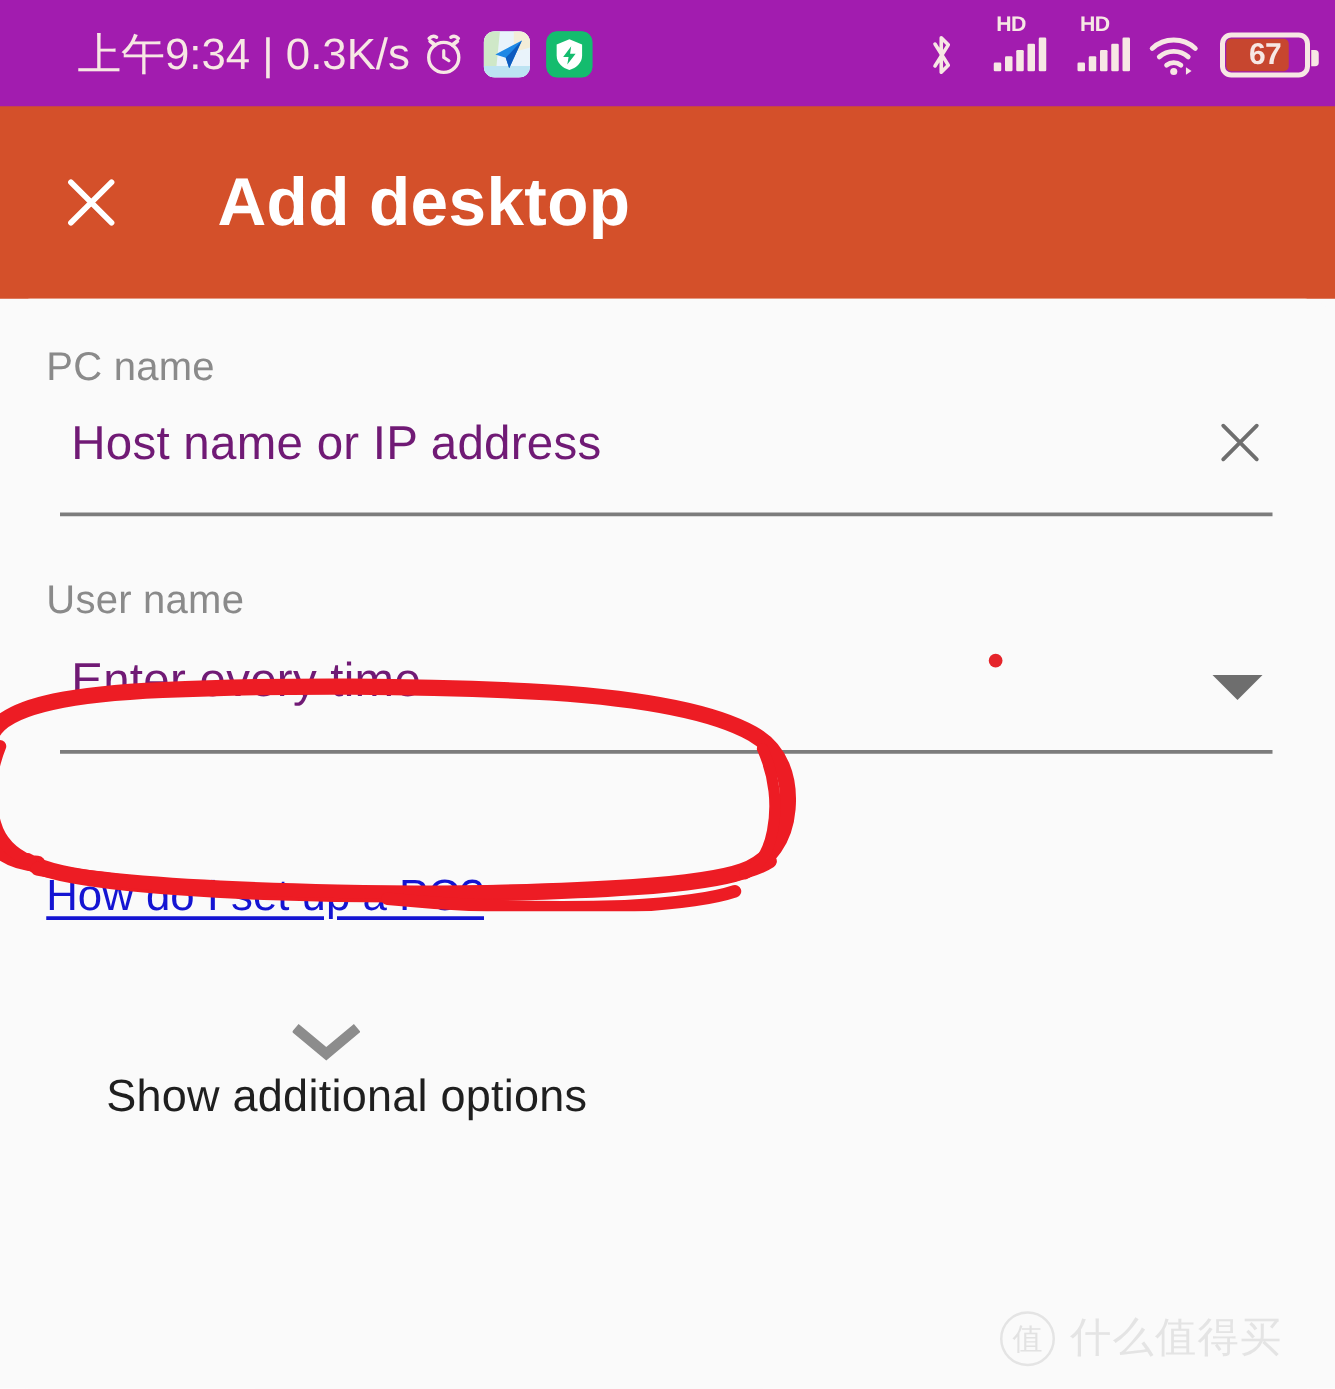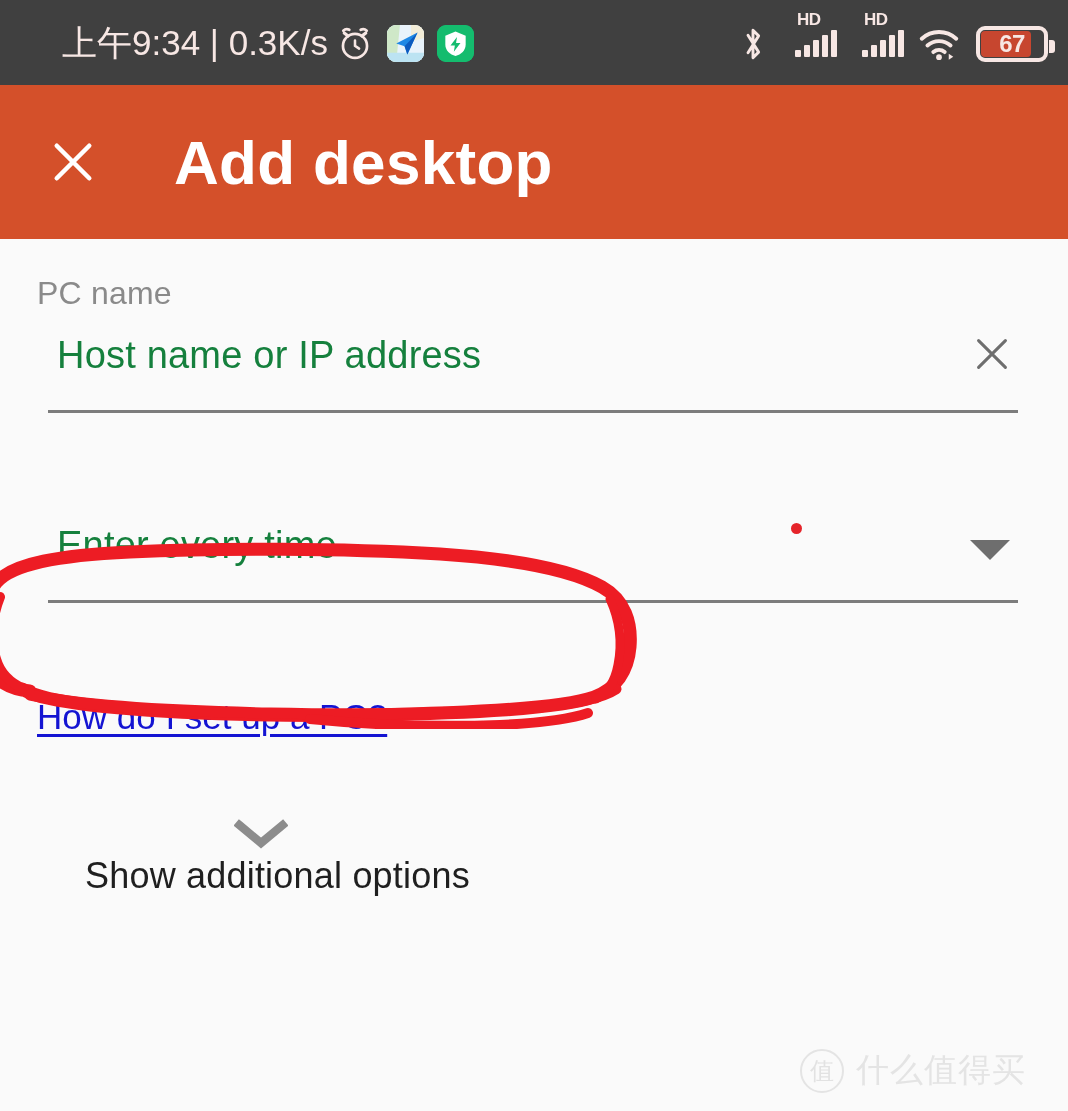--- a/index.html
+++ b/index.html
@@ -24,7 +24,7 @@
     left: 0; top: 0;
     width: 1068px;
     height: 87px;
-    background: #404040;
+    background: #a21caf;
     display: flex;
     align-items: center;
     justify-content: space-between;

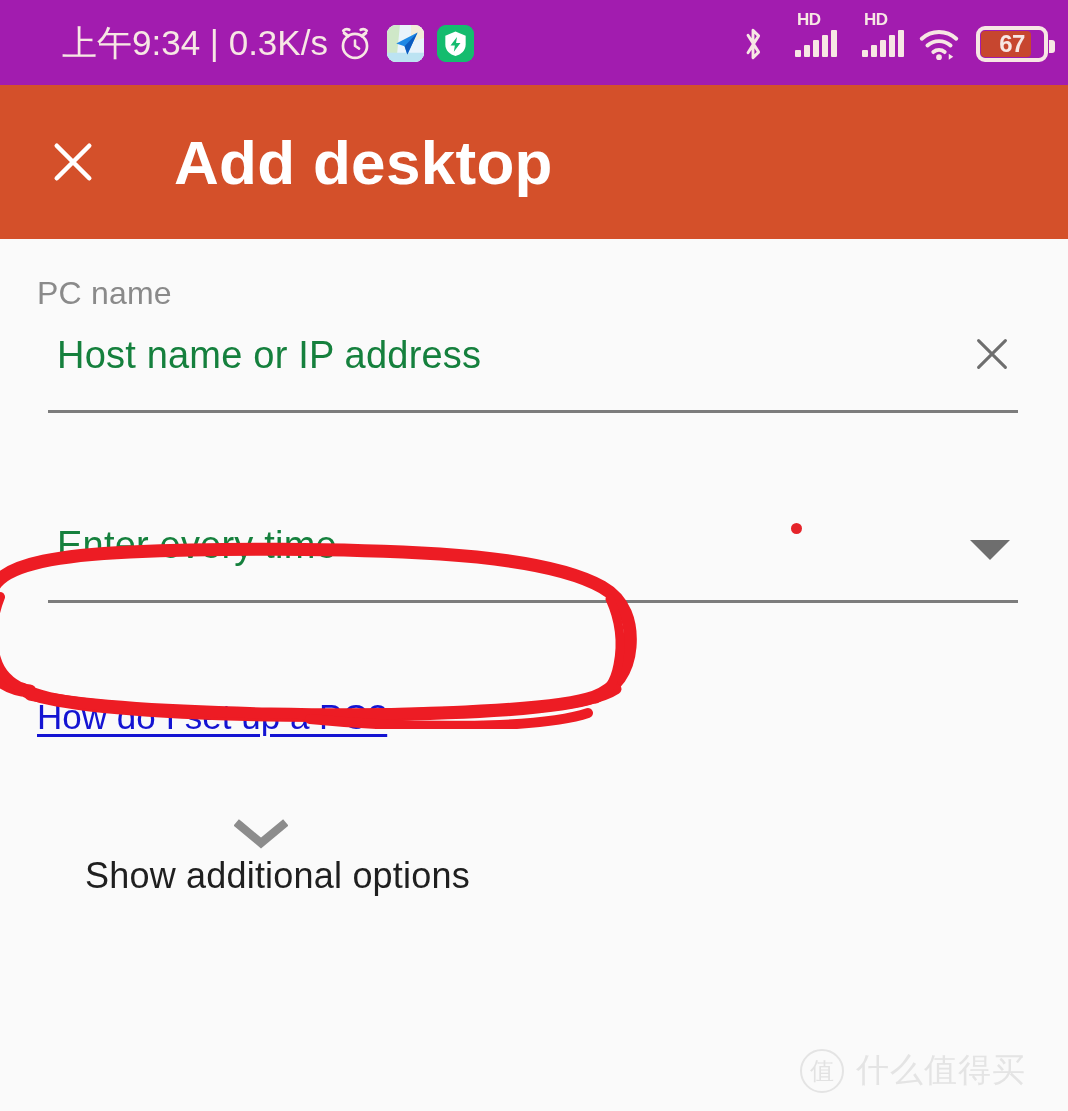--- a/index.html
+++ b/index.html
@@ -157,7 +157,7 @@
   }
   .appbar-title {
     color: #FFFFFF;
-    font-size: 62px;
+    font-size: 54px;
     font-weight: bold;
     margin-left: 72px;
     letter-spacing: 0.3px;

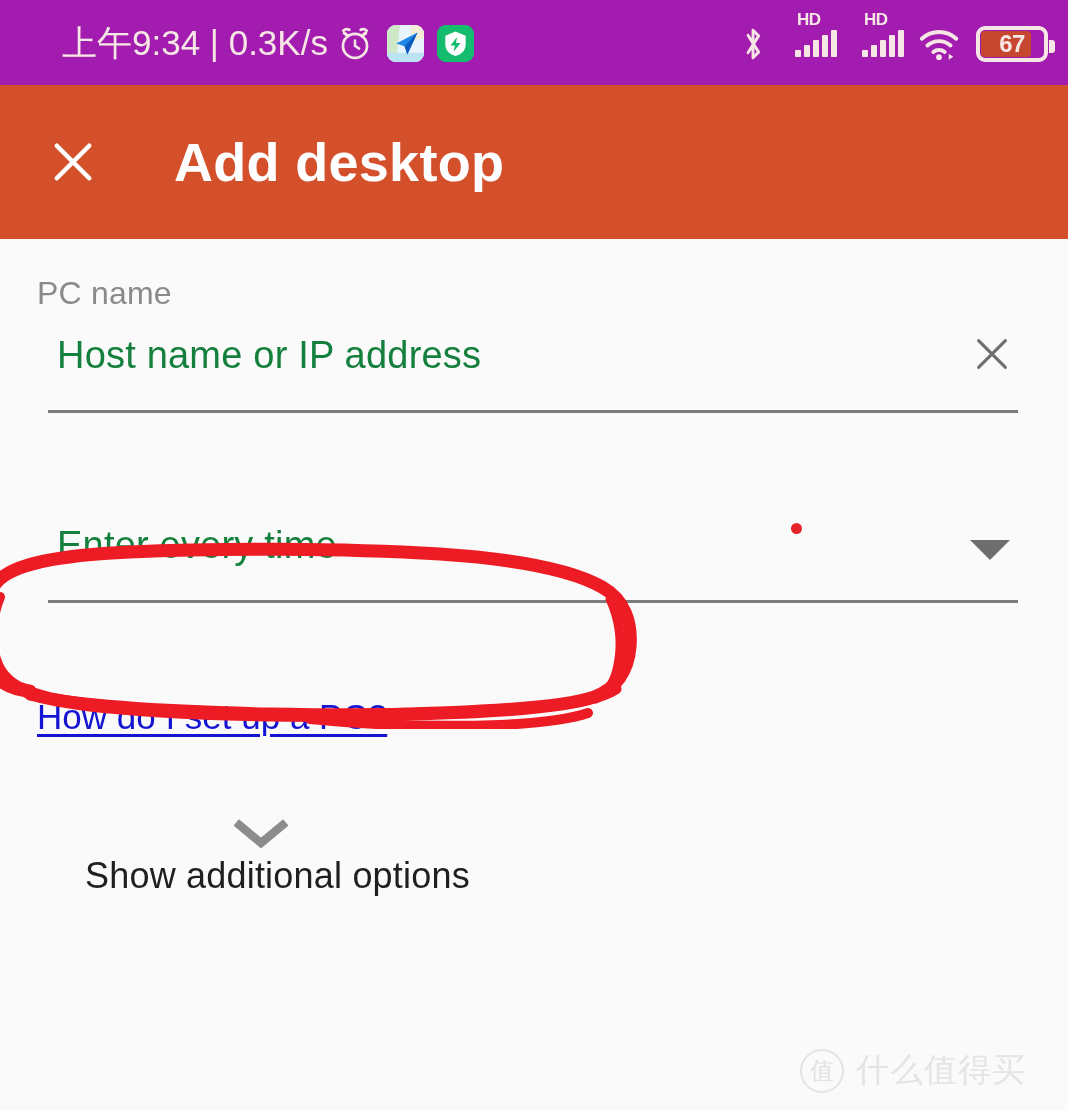--- a/index.html
+++ b/index.html
@@ -215,7 +215,7 @@
     left: 9px;
     top: 0;
     font-size: 38px;
-    color: #15803d;
+    color: #701a75;
     letter-spacing: 0.2px;
     white-space: nowrap;
   }

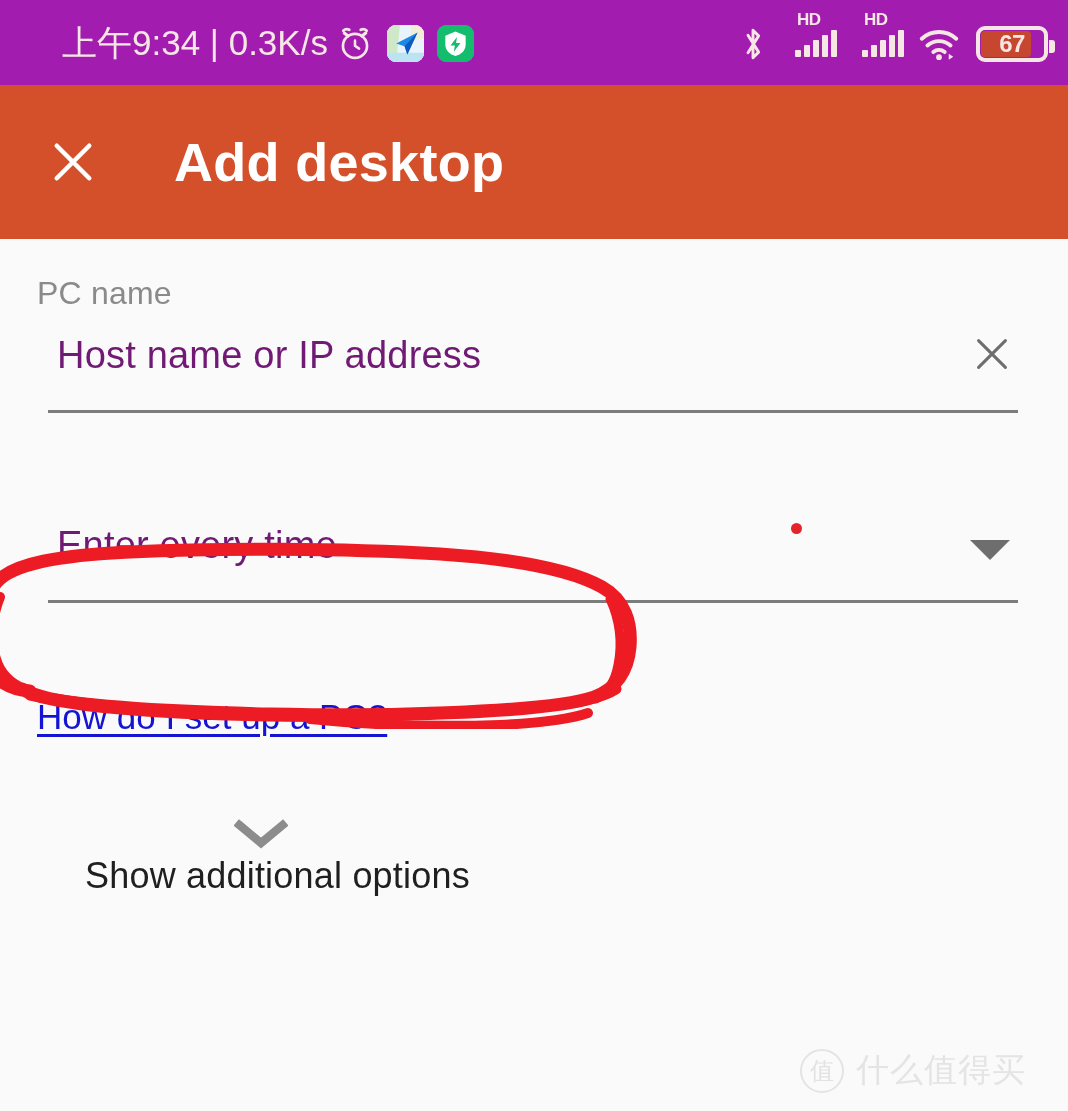--- a/index.html
+++ b/index.html
@@ -426,6 +426,7 @@
       <div class="input-underline"></div>
     </div>
 
+    <div class="field-label label-username">User name</div>
 
     <div class="input-row row-user">
       <div class="input-text">Enter every time</div>

